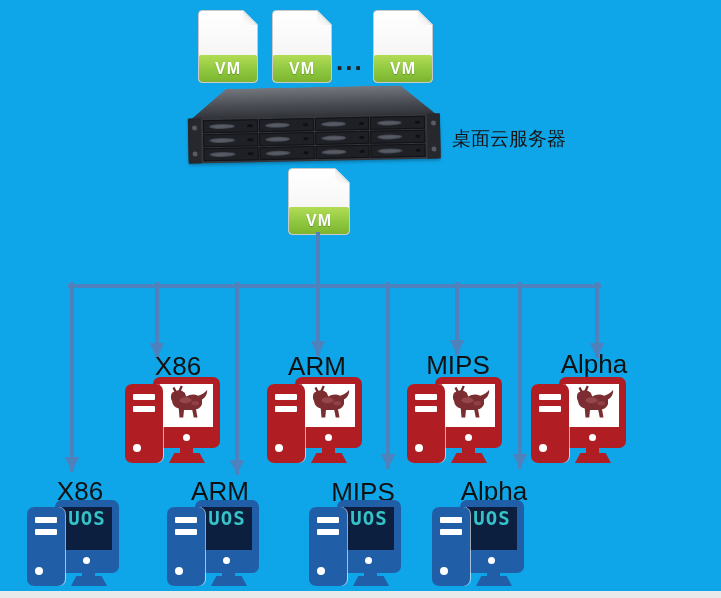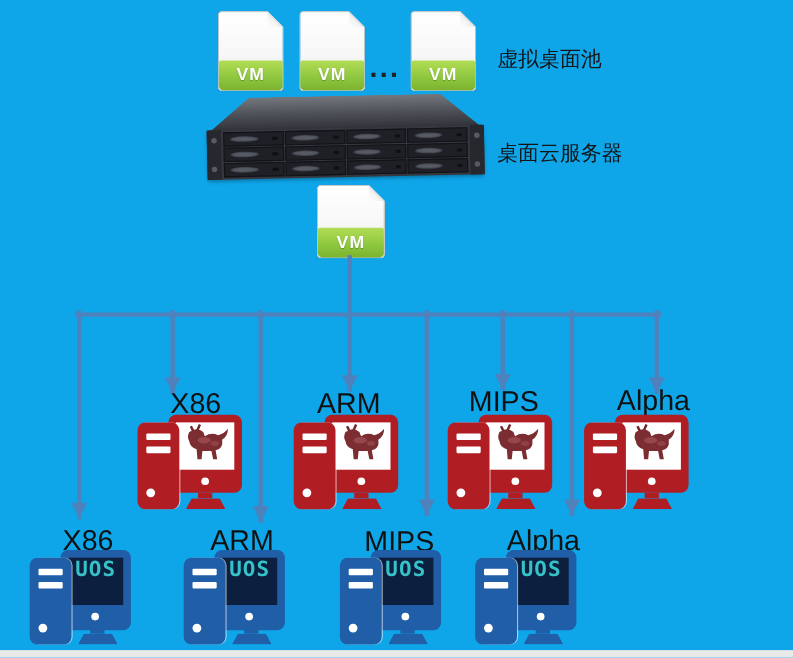--- a/index.html
+++ b/index.html
@@ -87,7 +87,6 @@
     <div class="fold"></div>
     <div class="band">VM</div>
   </div>
-  <div class="cn-label" style="left:452px;top:41px;">虚拟桌面池</div>
 
   <div class="server">
     <div class="srv-top"></div>

